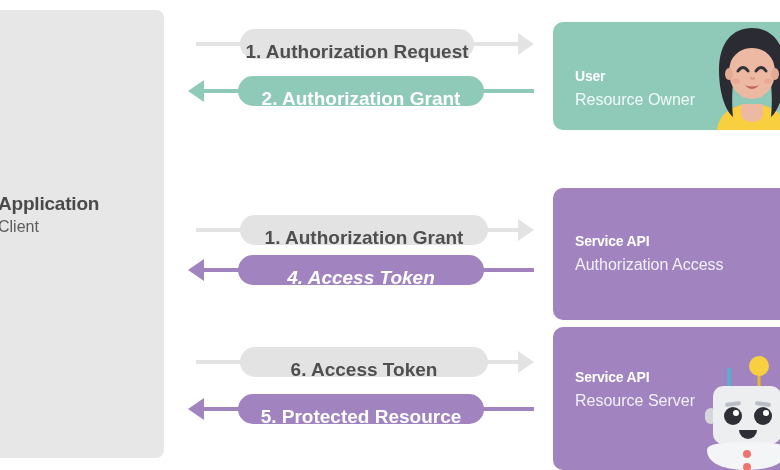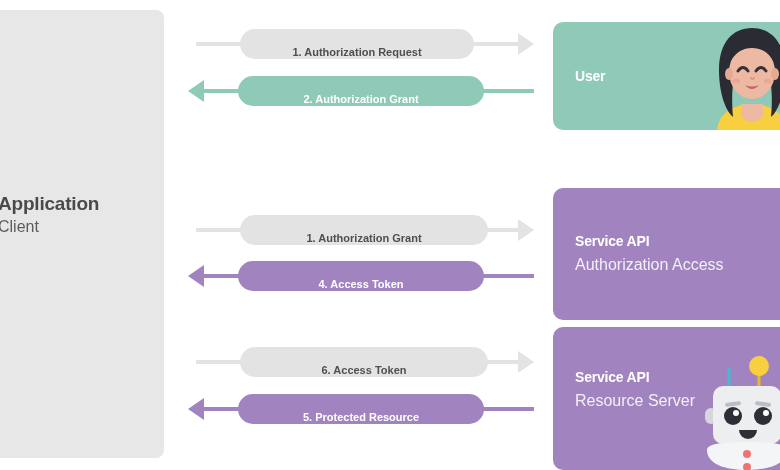--- a/index.html
+++ b/index.html
@@ -83,7 +83,7 @@
     display: flex; align-items: center; justify-content: center;
   }
   .pill span {
-    font-size: 11px; font-weight: bold;
+    font-size: 19px; font-weight: bold;
     line-height: 30px; white-space: nowrap; margin-top: 15px;
   }
 

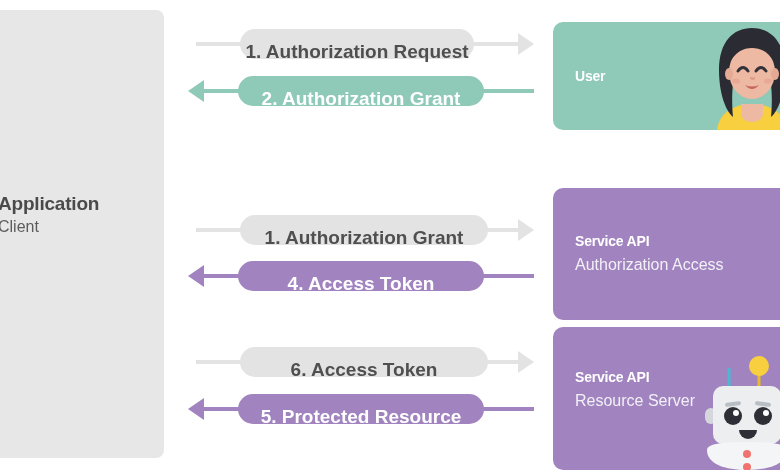--- a/index.html
+++ b/index.html
@@ -127,6 +127,7 @@
   <div class="entity entity-user">
     <div class="entity-labels">
       <div class="entity-title">User</div>
+      <div class="entity-sub">Resource Owner</div>
     </div>
     <div class="art">
       <svg width="82" height="108" viewBox="0 0 82 108">

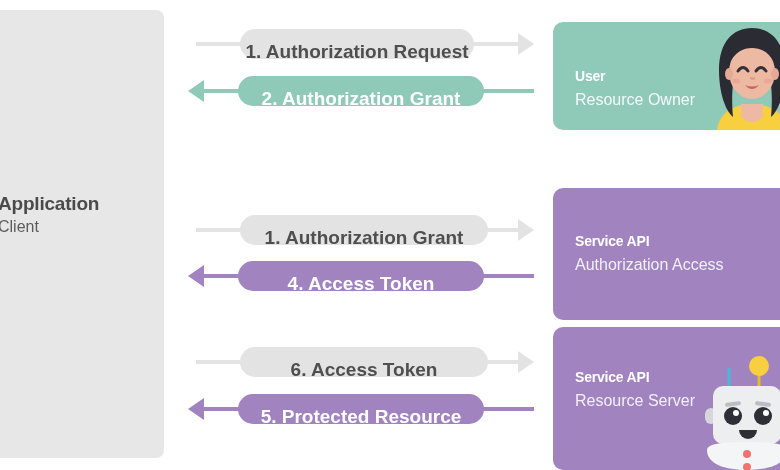--- a/index.html
+++ b/index.html
@@ -99,7 +99,7 @@
   .row-1 { left: 196px; top: 29px;  width: 338px; }
   .row-2 { left: 188px; top: 76px;  width: 346px; }
   .row-3 { left: 196px; top: 215px; width: 338px; }
-  .row-4 { left: 188px; top: 261px; width: 346px; }
+  .row-4 { left: 188px; top: 255px; width: 346px; font-style: italic; }
   .row-5 { left: 196px; top: 347px; width: 338px; }
   .row-6 { left: 188px; top: 394px; width: 346px; }
 

